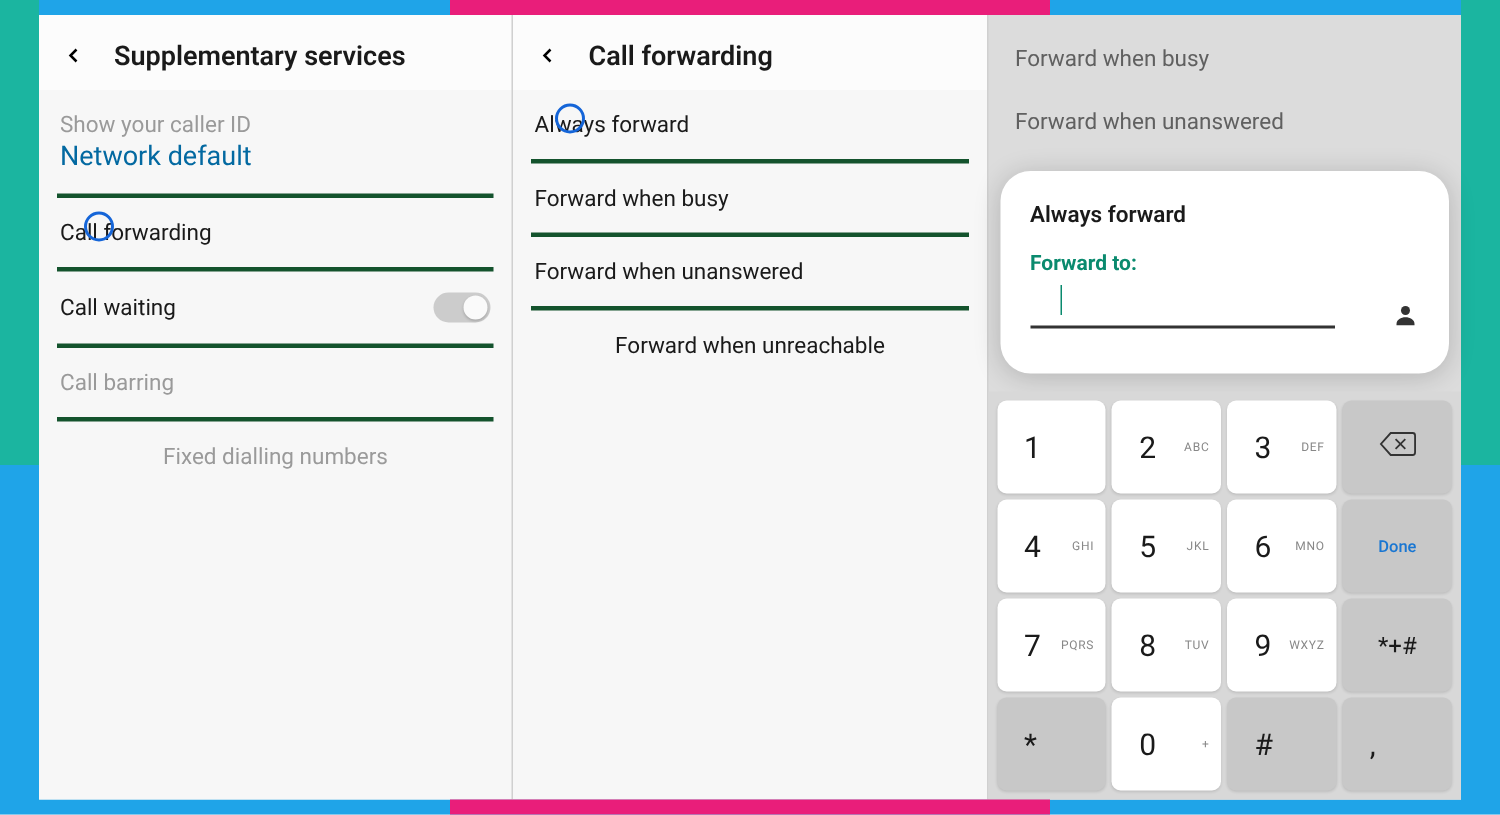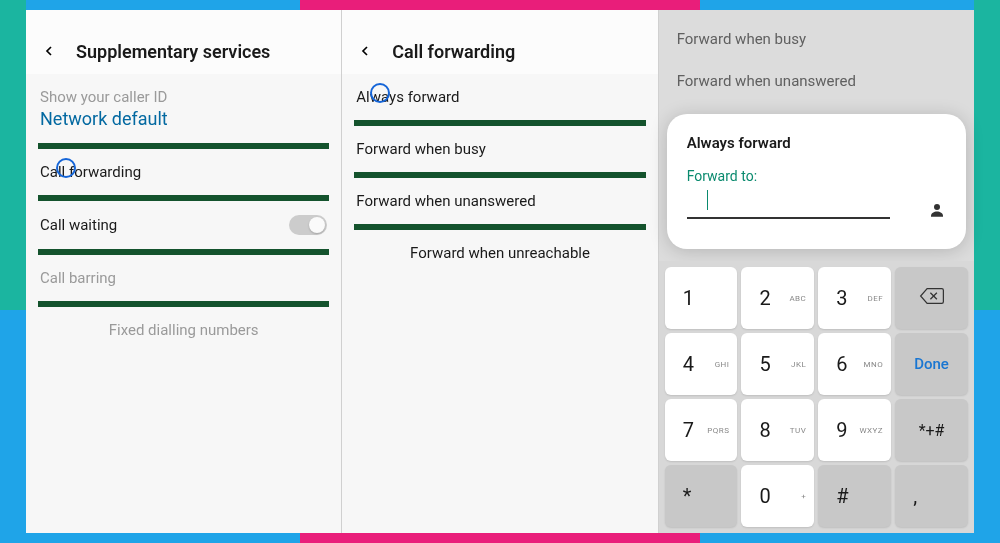--- a/index.html
+++ b/index.html
@@ -14,7 +14,7 @@
     .screen { flex: 1; background: #f7f7f7; display: flex; flex-direction: column; position: relative; }
     .screen + .screen { border-left: 1px solid #d0d0d0; }
     
-    .header { display: flex; align-items: center; padding: 30px 12px 12px; gap: 16px; background: #fcfcfc; }
+    .header { display: flex; align-items: center; padding: 16px 12px 12px; gap: 16px; background: #fcfcfc; }
     .back-icon { width: 22px; height: 22px; display: flex; align-items: center; justify-content: center; cursor: pointer; }
     .back-icon svg { width: 16px; height: 16px; }
     .header-title { font-size: 18px; font-weight: 600; color: #1a1a1a; }

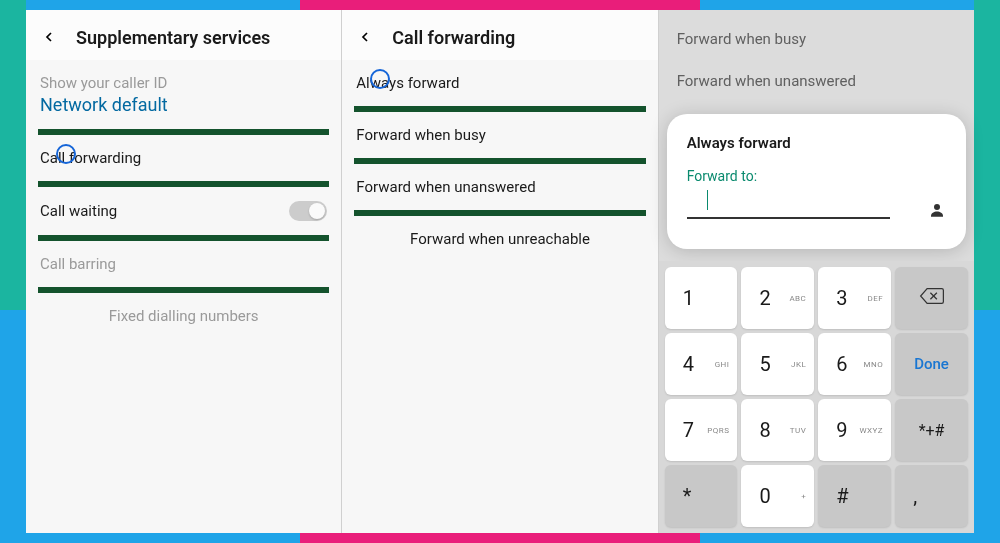--- a/index.html
+++ b/index.html
@@ -20,7 +20,7 @@
     .header-title { font-size: 18px; font-weight: 600; color: #1a1a1a; }
     
     .list { padding: 0 12px; }
-    .list-item { padding: 14px 2px; border-bottom: 6px solid #14532d; position: relative; }
+    .list-item { padding: 14px 2px; border-bottom: 3px solid #14532d; position: relative; }
     .list-item:last-child { border-bottom: none; text-align: center; }
     .item-title { font-size: 15px; color: #1a1a1a; }
     .item-subtitle { font-size: 18px; color: #0369a1; margin-top: 2px; }

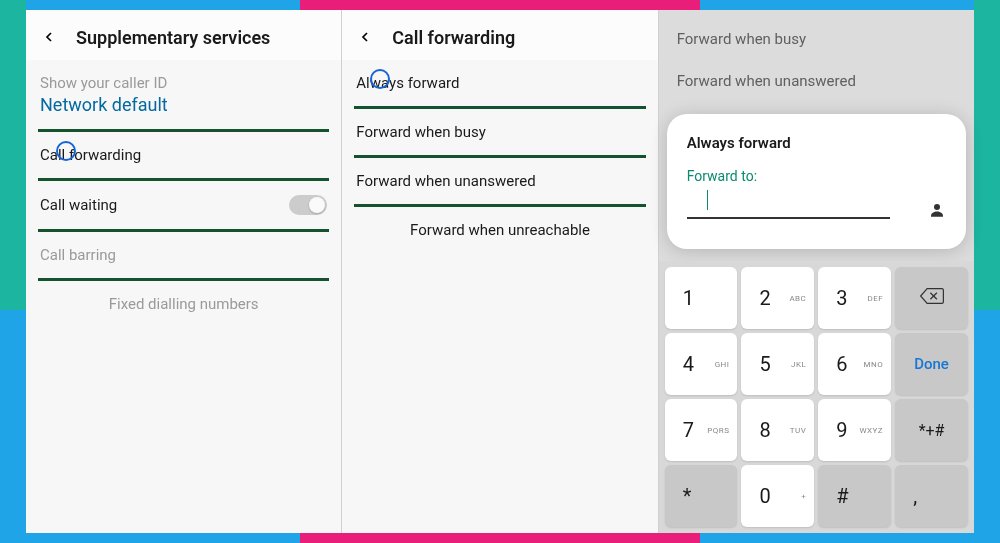--- a/index.html
+++ b/index.html
@@ -38,7 +38,7 @@
     
     .dialog { margin: 4px 8px 0; background: #fff; border-radius: 20px; box-shadow: 0 2px 18px rgba(0,0,0,0.18); padding: 20px 20px 8px; }
     .dialog-title { font-size: 15px; font-weight: 600; color: #1a1a1a; margin-bottom: 16px; }
-    .dialog-label { font-size: 14px; color: #0a8a6e; margin-bottom: 6px; }
+    .dialog-label { font-size: 14px; color: #0a8a6e; margin-bottom: 6px; font-weight: bold; }
     .input-row { display: flex; align-items: flex-end; gap: 10px; margin-bottom: 22px; }
     .input-field { flex: 1; border: none; border-bottom: 2px solid #333; background: transparent; font-size: 16px; outline: none; padding: 4px 0; }
     .input-cursor { position: absolute; width: 1.5px; height: 20px; background: #0a8a6e; left: 20px; }

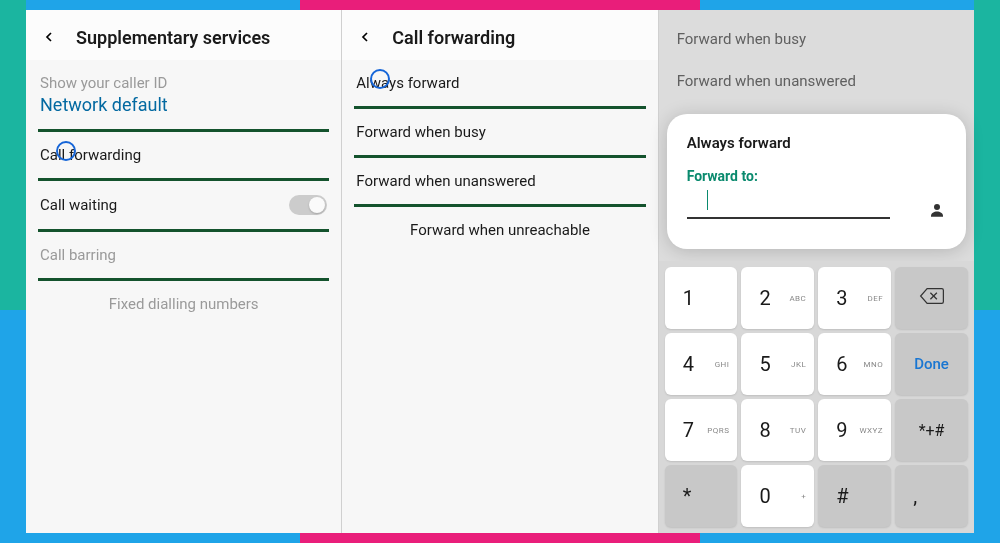--- a/index.html
+++ b/index.html
@@ -56,7 +56,7 @@
     .key-sub { font-size: 8px; color: #888; position: absolute; right: 8px; top: 50%; transform: translateY(-50%); letter-spacing: 0.5px; }
     .key-row { display: flex; align-items: baseline; gap: 8px; width: 100%; justify-content: flex-start; padding-left: 18px; }
     .key.gray { background: #c8c8c8; }
-    .key.done { color: #1976d2; font-size: 15px; font-weight: 500; }
+    .key.done { color: #1976d2; font-size: 11px; font-weight: 500; }
     .backspace-icon svg { width: 26px; height: 20px; stroke: #333; fill: none; stroke-width: 1.5; }
   </style>
 </head>

